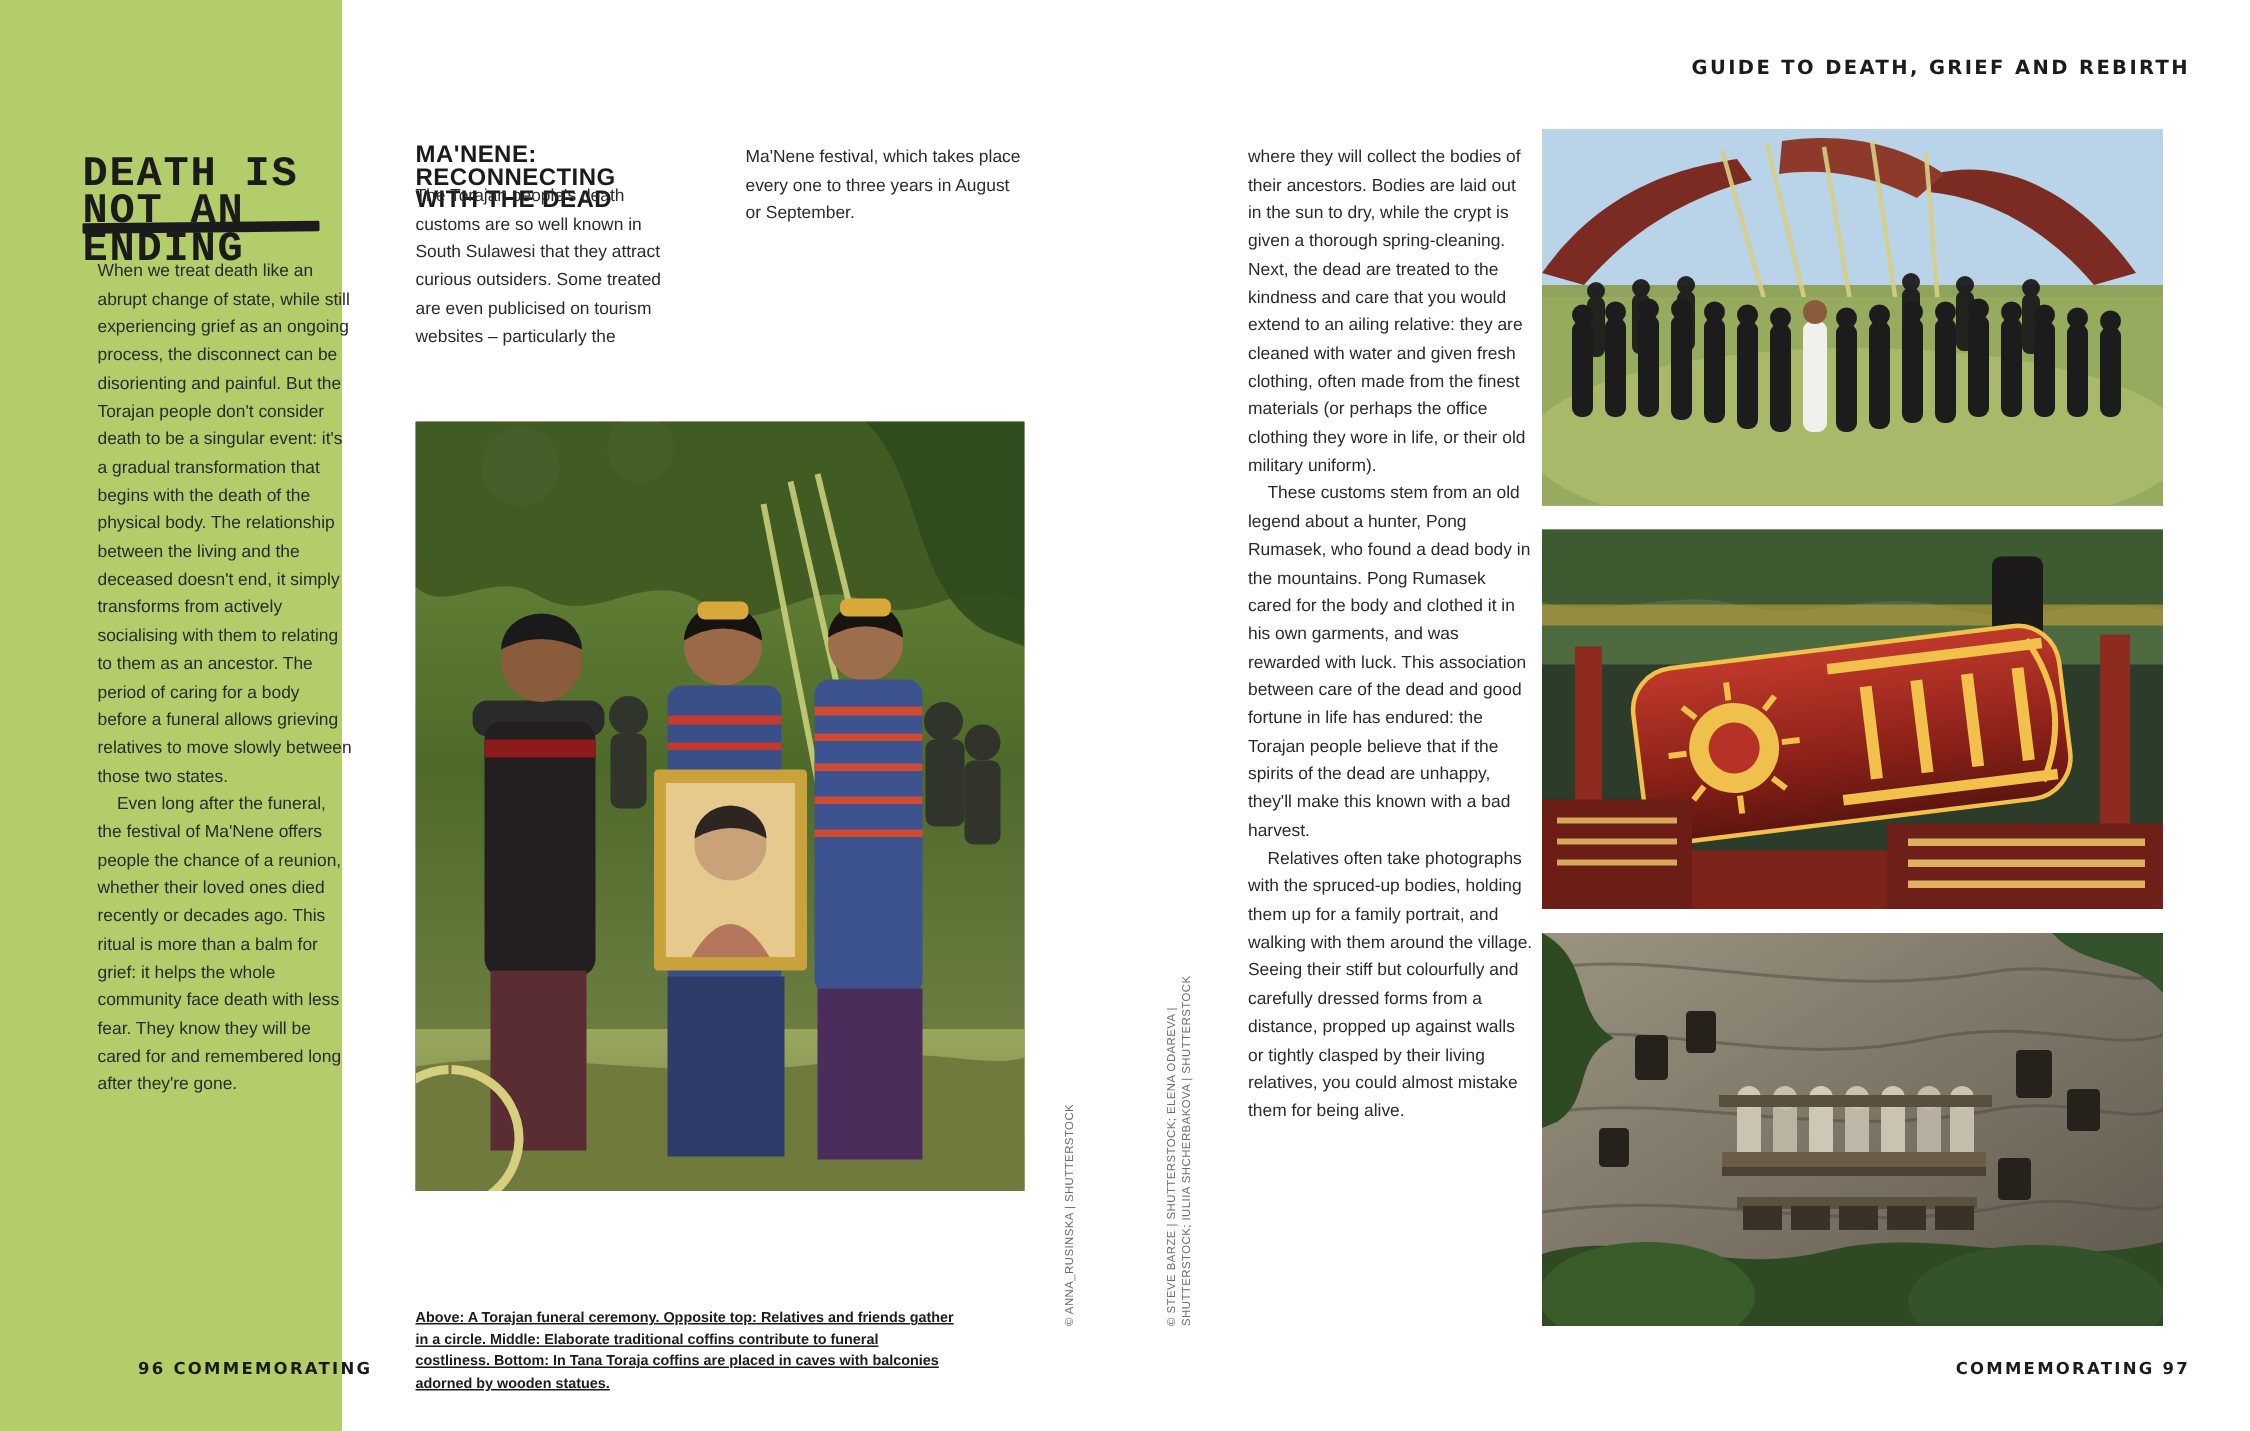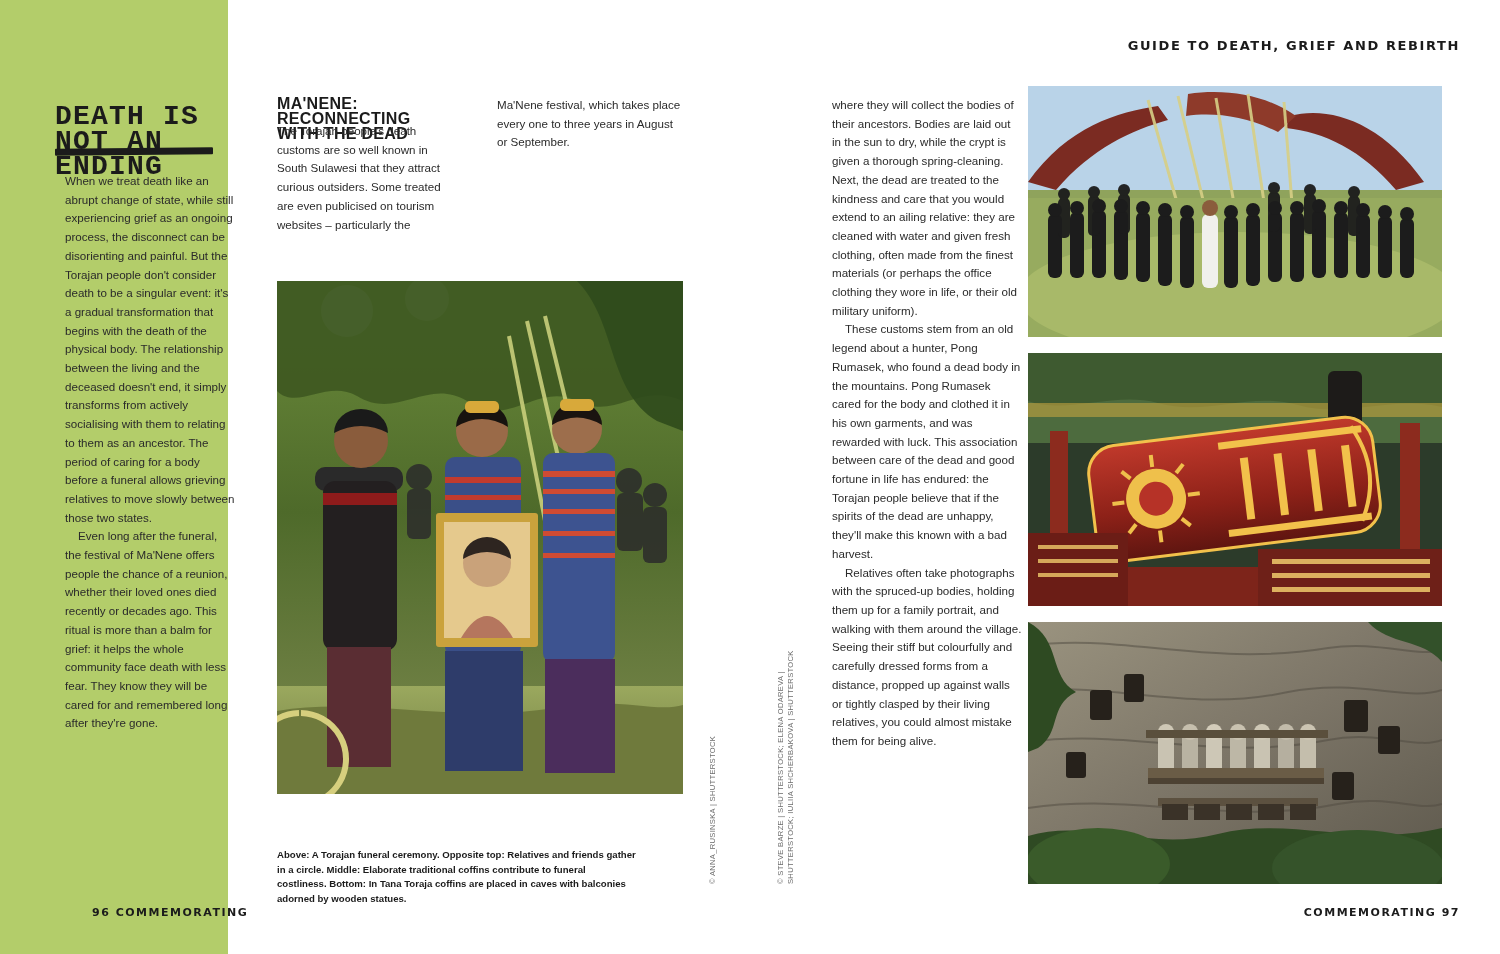--- a/index.html
+++ b/index.html
@@ -132,12 +132,13 @@
 
   .caption {
     position: absolute;
-    left: 277px; top: 848px;
+    left: 277px; top: 872px;
     width: 360px;
     font-size: 9.6px;
     line-height: 14.6px;
     font-weight: 700;
     color: #1b1b1b;
+    text-decoration: underline;
   }
 
   .credit {

